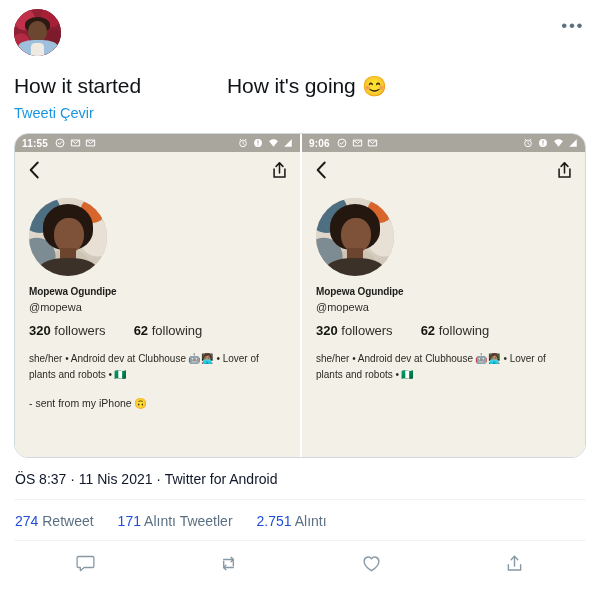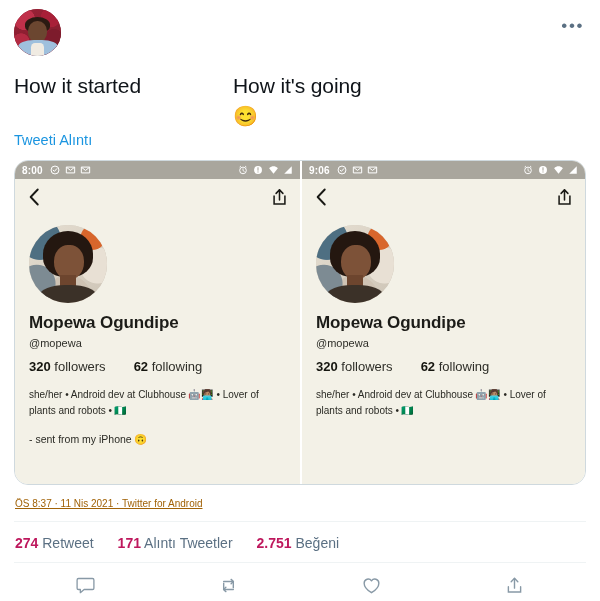--- a/index.html
+++ b/index.html
@@ -107,7 +107,6 @@
     padding-top: 10px;
     display: flex;
     letter-spacing: -0.1px;
-    gap: 6px;
   }
   .tt-left { flex: 0 0 auto; }
   .tt-right { margin-left: 86px; display: flex; gap: 7px; flex-direction: column; }

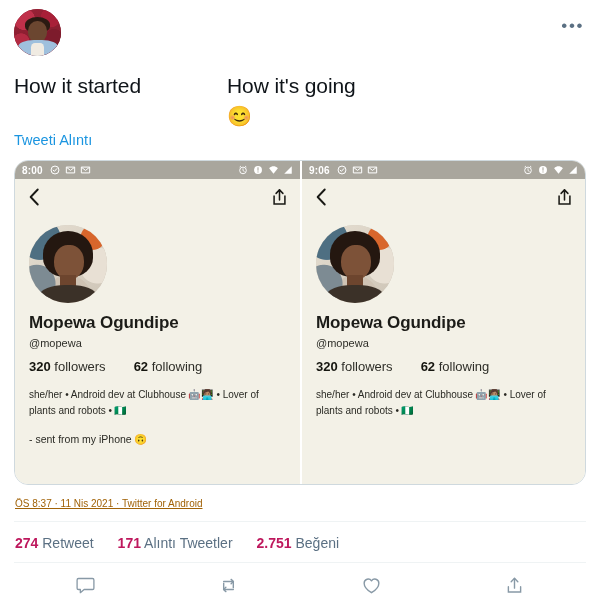--- a/index.html
+++ b/index.html
@@ -109,7 +109,7 @@
     letter-spacing: -0.1px;
   }
   .tt-left { flex: 0 0 auto; }
-  .tt-right { margin-left: 86px; display: flex; gap: 7px; flex-direction: column; }
+  .tt-right { margin-left: 86px; display: flex; align-items: center; gap: 7px; }
   .emoji { font-size: 20px; line-height: 1; }
   .translate-link {
     font-size: 14.5px;

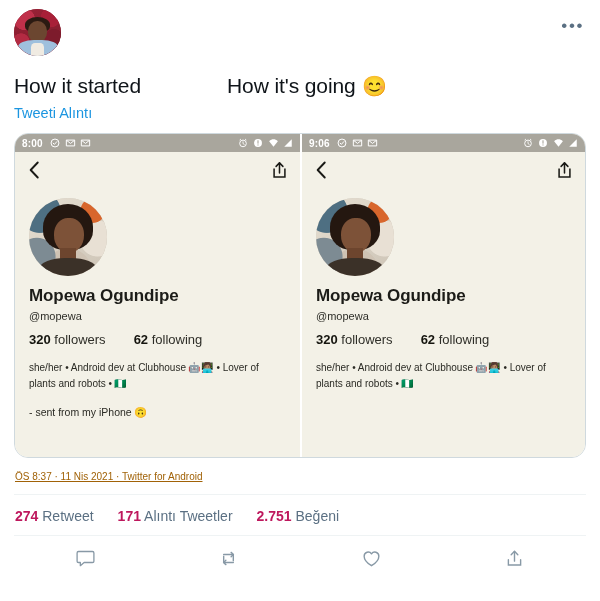--- a/index.html
+++ b/index.html
@@ -310,7 +310,7 @@
     </span>
   </div>
 
-  <div><span class="translate-link">Tweeti Alıntı</span></div>
+  <div><span class="translate-link">Tweeti Çevir</span></div>
 
   <div class="media-card">
 

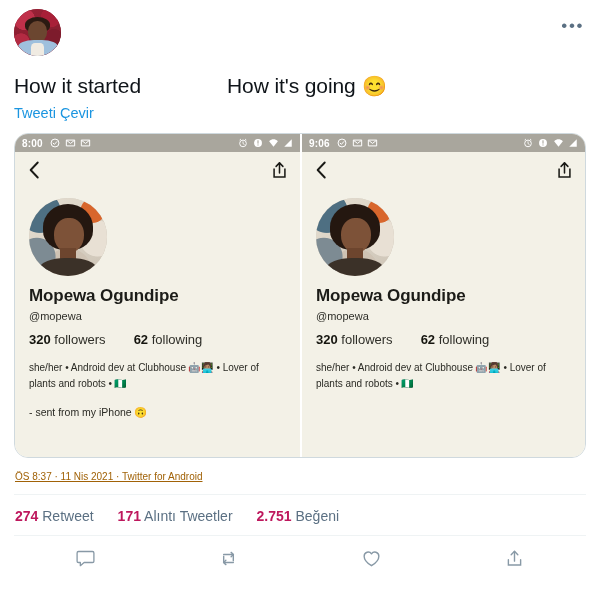--- a/index.html
+++ b/index.html
@@ -316,7 +316,7 @@
 
     <div class="phone">
       <div class="statusbar">
-        <span class="sb-time">8:00</span>
+        <span class="sb-time">11:55</span>
         <span class="sb-left-icons">
           <span class="sb-ico">
             <svg width="10" height="10" viewBox="0 0 24 24">

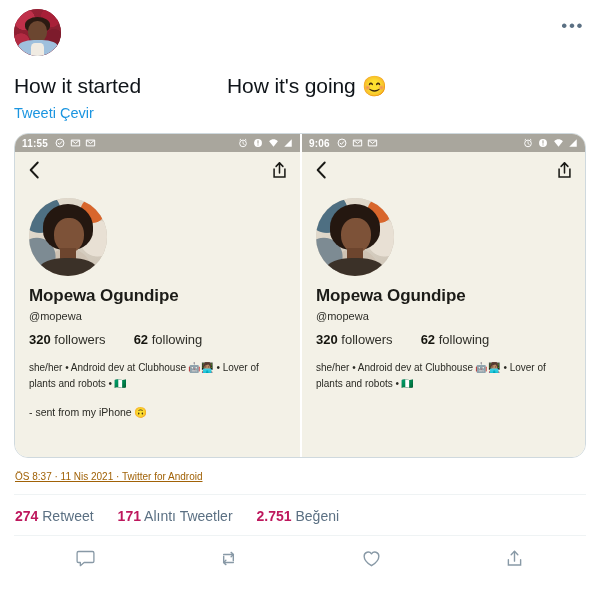--- a/index.html
+++ b/index.html
@@ -217,7 +217,7 @@
   }
 
   .pname {
-    font-size: 17px;
+    font-size: 10px;
     font-weight: bold;
     color: #1c1c18;
     margin: 10px 0 0 14px;

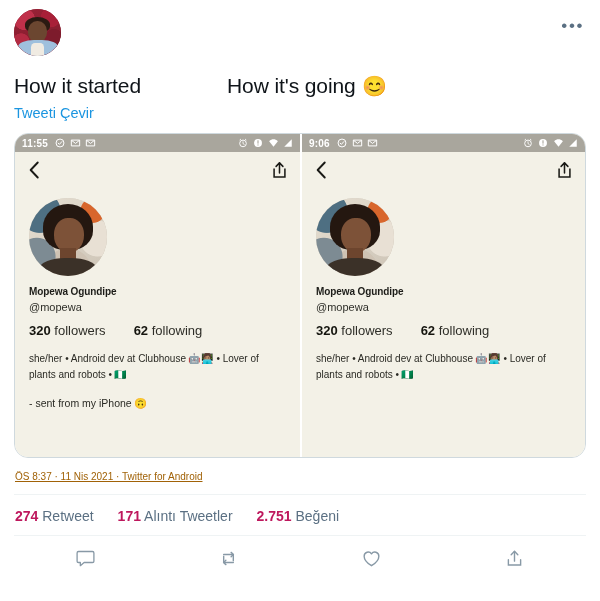--- a/index.html
+++ b/index.html
@@ -256,10 +256,9 @@
 
   
   .meta {
-    font-size: 10px;
-    color: #a16207;
+    font-size: 14px;
+    color: #0f172a;
     padding: 13px 1px 0 1px;
-    text-decoration: underline;
   }
   .divider { height: 1px; background: #eff3f4; margin-top: 12px; }
   .stats {

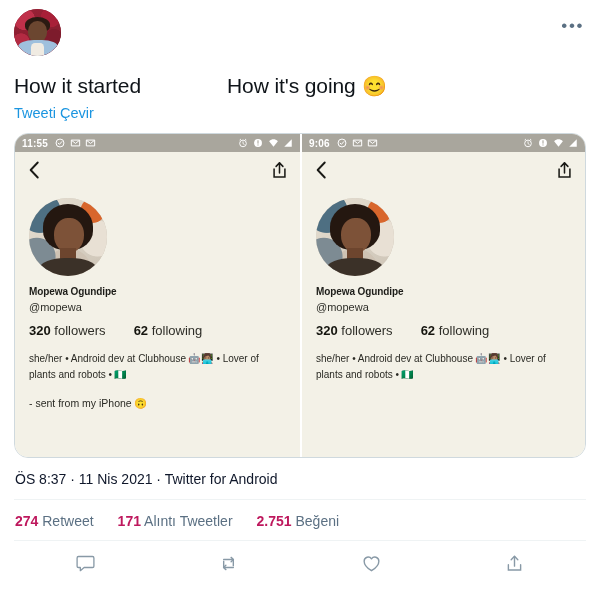--- a/index.html
+++ b/index.html
@@ -269,7 +269,7 @@
     gap: 24px;
   }
   .stats .stat { cursor: pointer; white-space: nowrap; }
-  .stats .stat b { color: #be185d; font-weight: bold; }
+  .stats .stat b { color: #1d4ed8; font-weight: normal; }
   .actions {
     display: flex;
     padding: 12px 0 0 0;

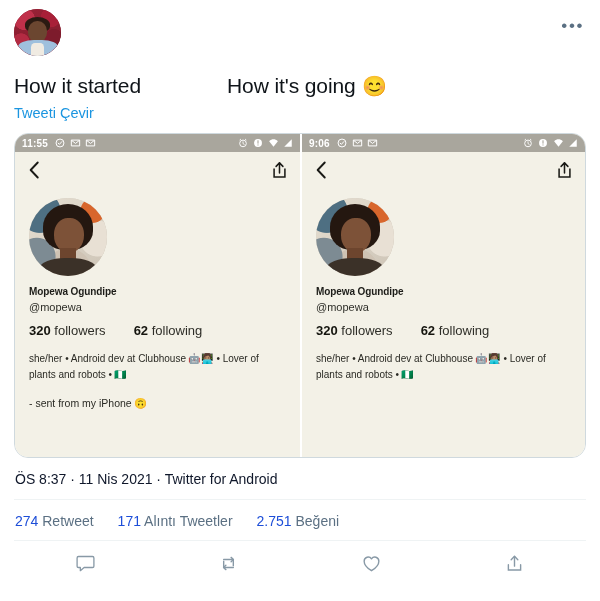--- a/index.html
+++ b/index.html
@@ -494,7 +494,7 @@
   <div class="stats">
     <span class="stat"><b>274</b> <span>Retweet</span></span>
     <span class="stat"><b>171</b> <span>Alıntı Tweetler</span></span>
-    <span class="stat"><b>2.751</b> <span>Beğeni</span></span>
+    <span class="stat"><b>2.751</b> <span>Alıntı</span></span>
   </div>
 
   <div class="actions">

